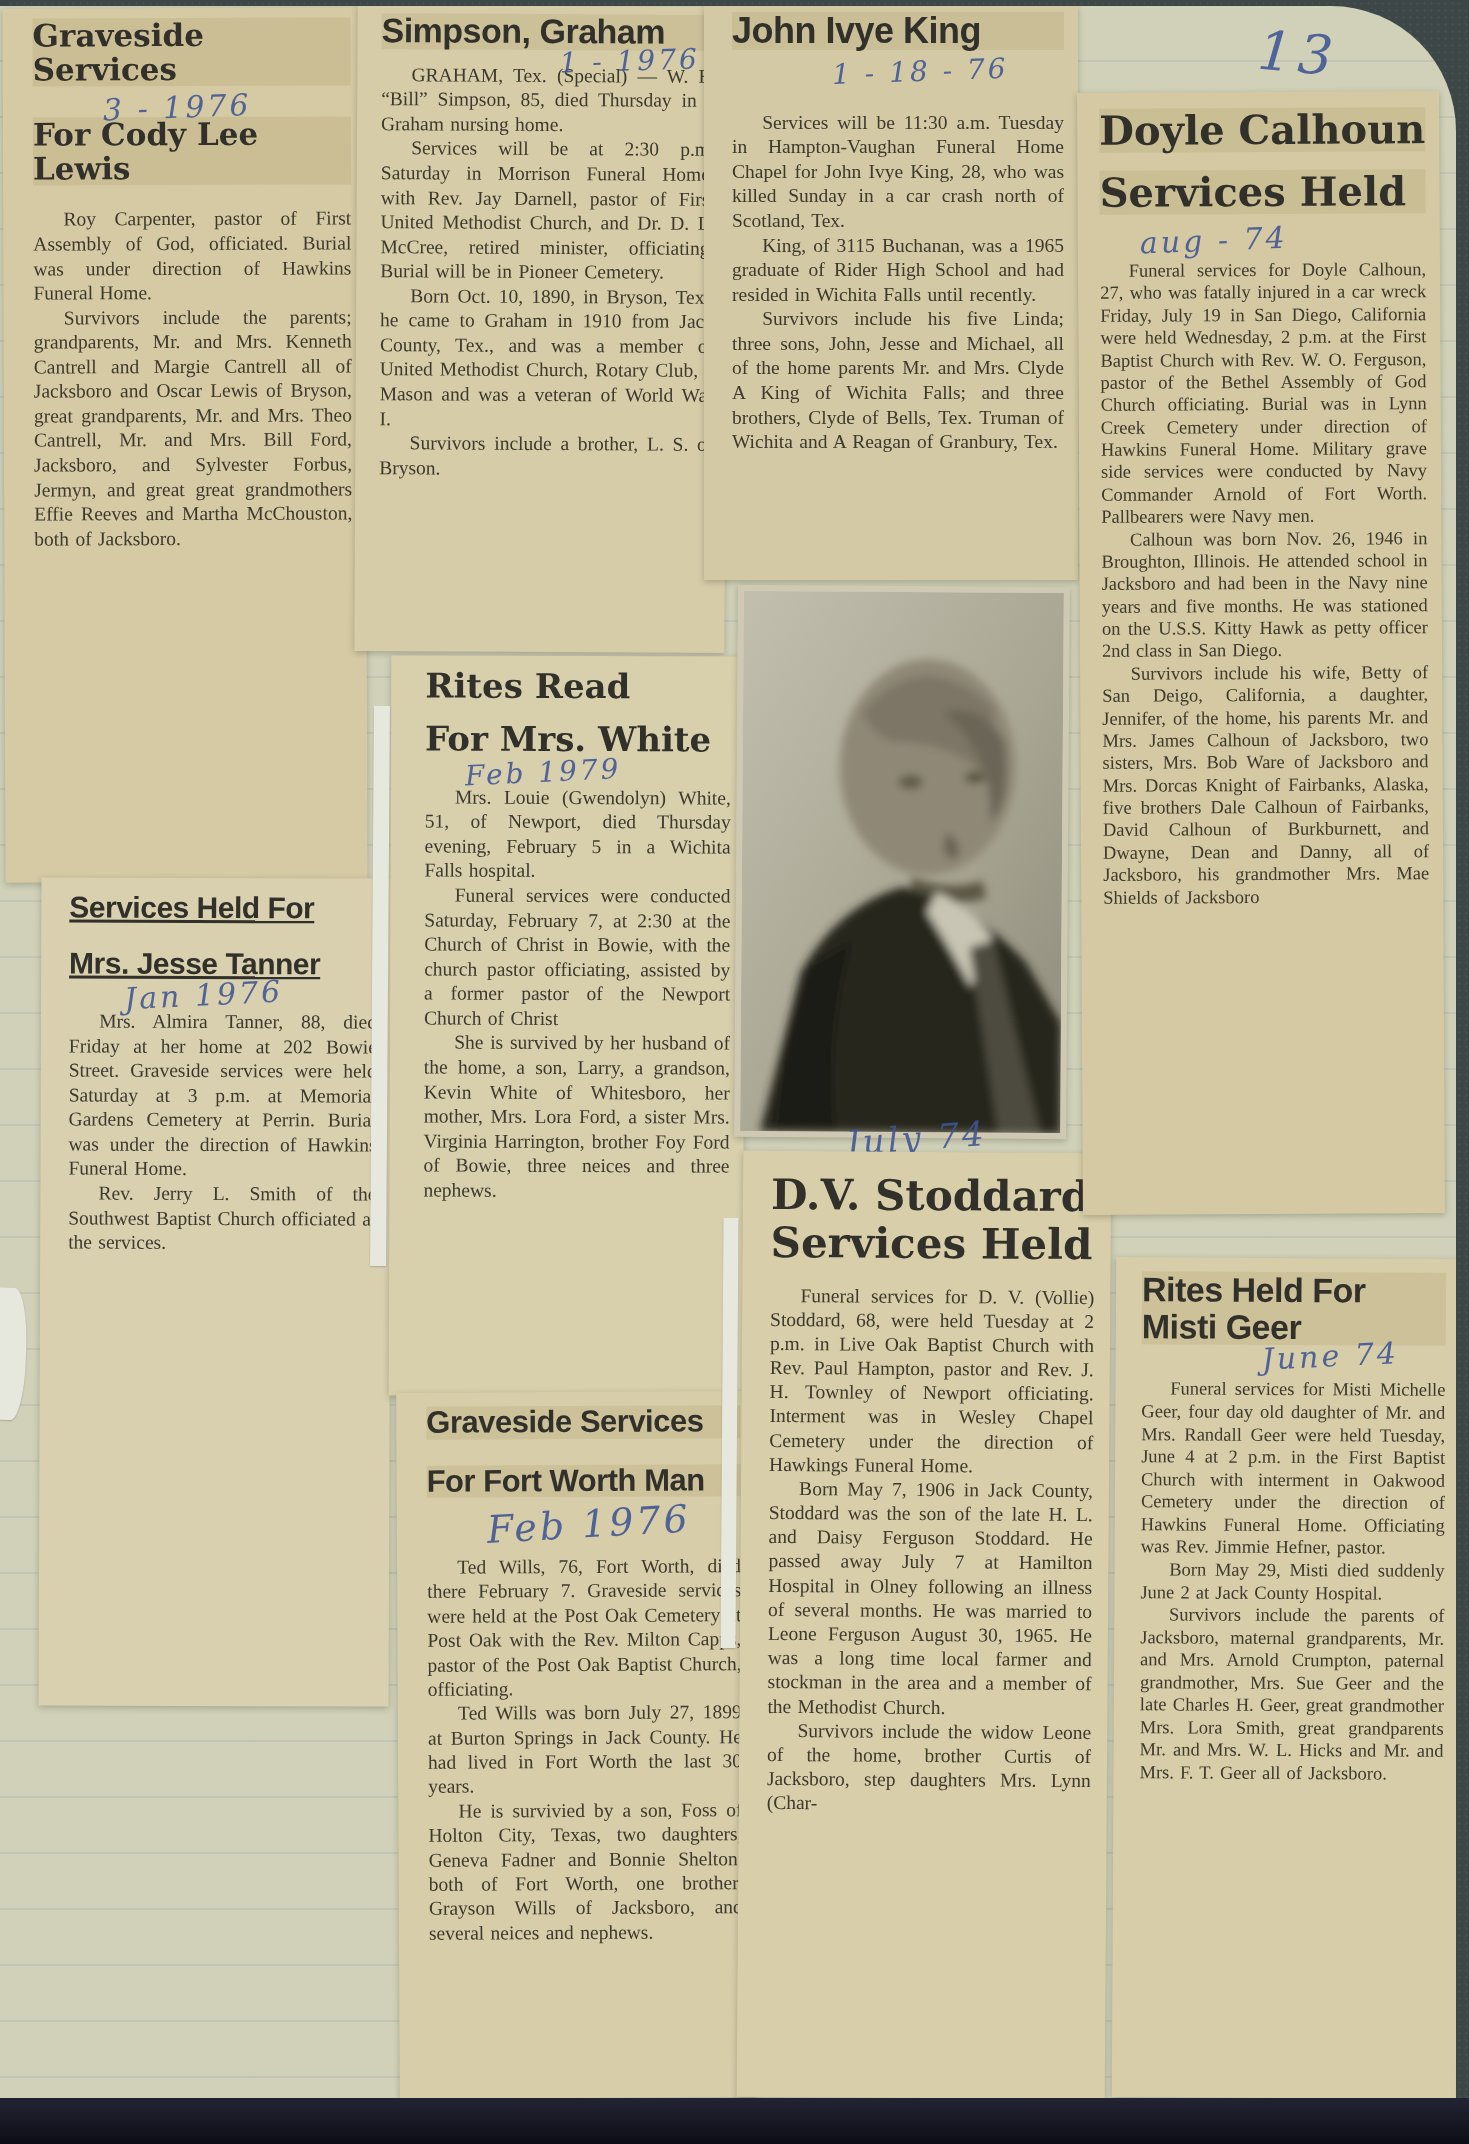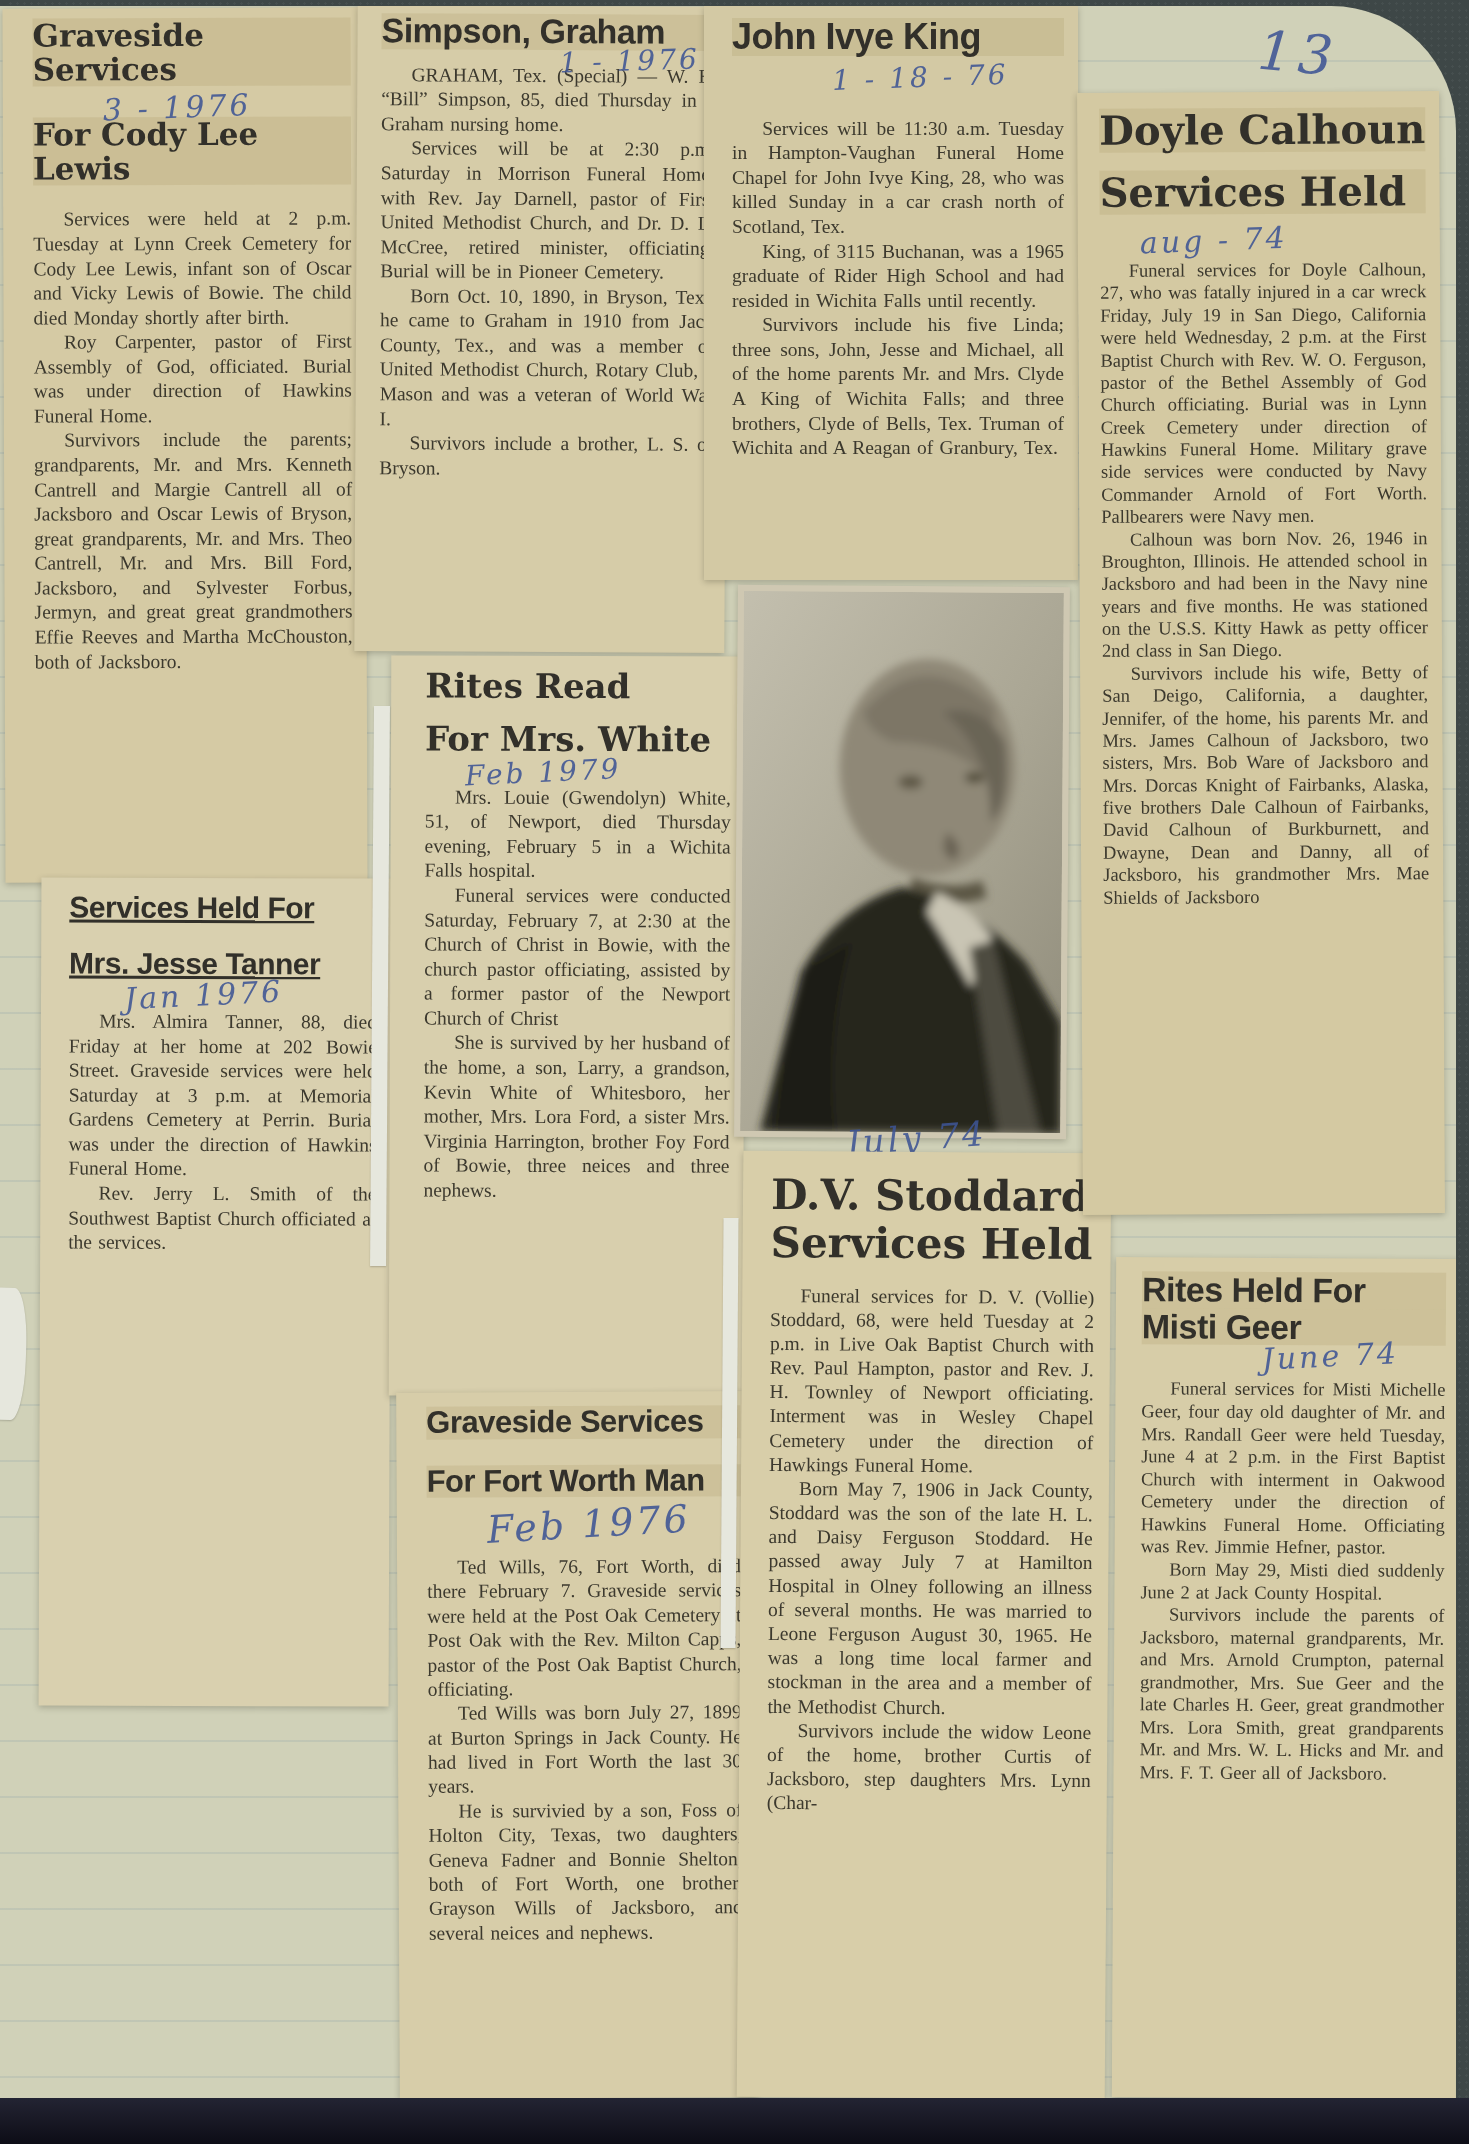--- a/index.html
+++ b/index.html
@@ -62,7 +62,7 @@
   #clip-wills .bodytext{margin-top:10px;font-size:19.5px;line-height:1.25;}
 
   #clip-king{left:704px;top:0;width:374px;height:574px;background:#d3c9a4;
-    padding:12px 14px 6px 28px;}
+    padding:6px 14px 6px 28px;}
   #clip-king .hsan{font-size:36px;line-height:1.05;}
   #clip-king .hw{font-size:28px;margin:4px 0 0 100px;transform:rotate(-2deg);}
   #clip-king .bodytext{margin-top:24px;font-size:19.5px;line-height:1.26;}

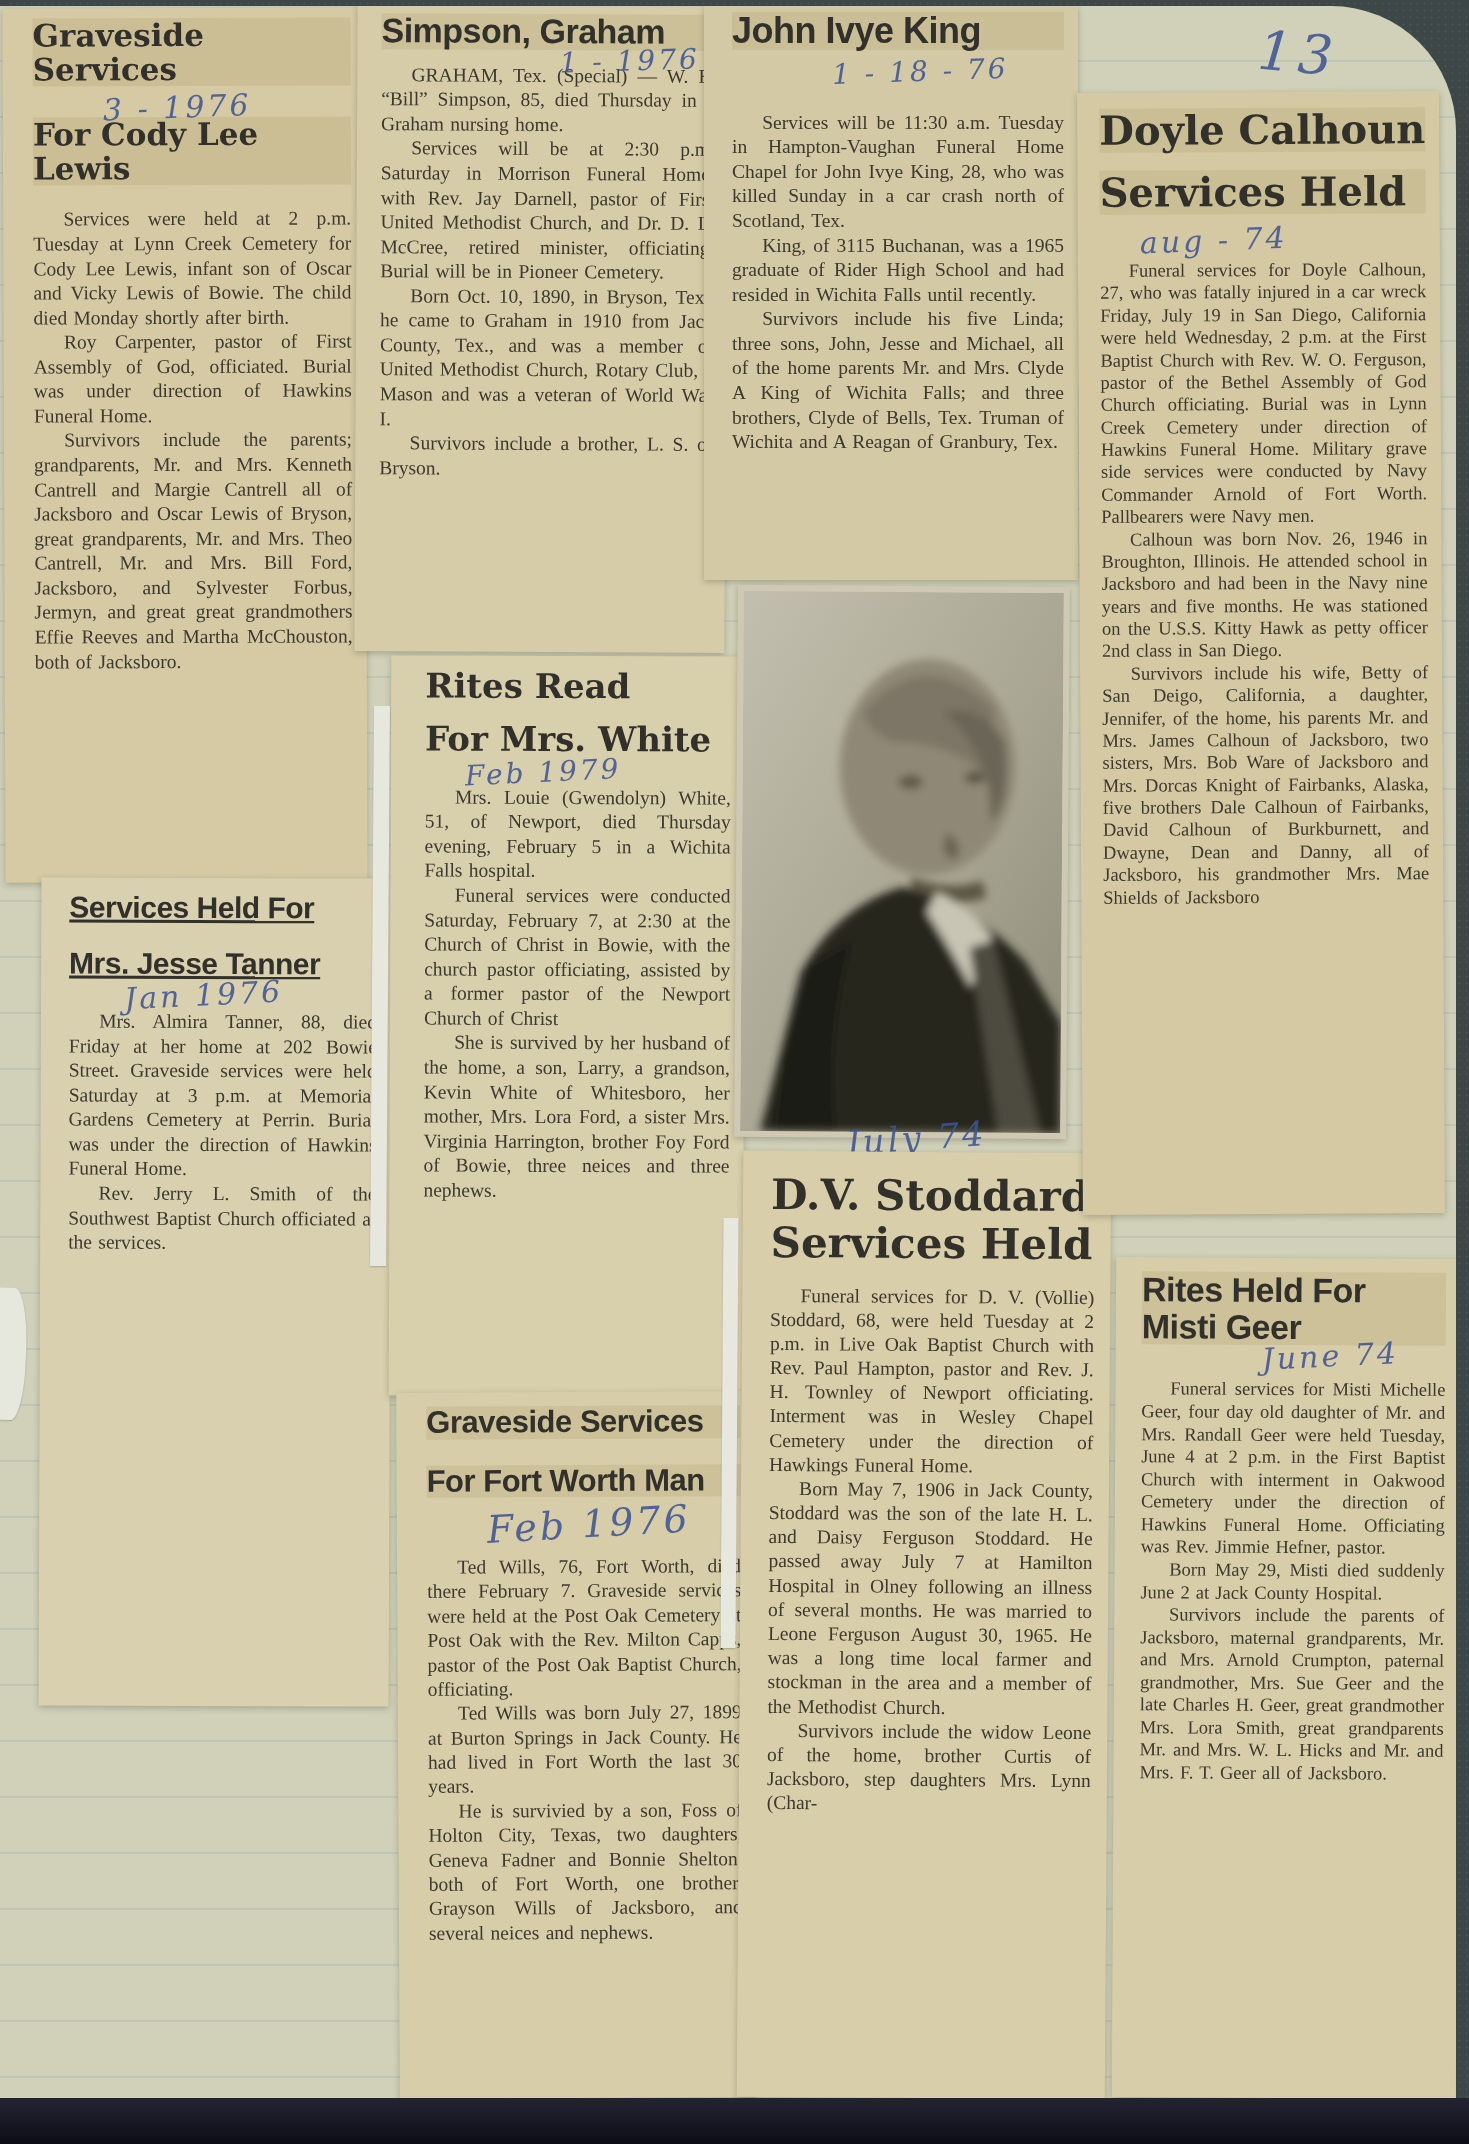--- a/index.html
+++ b/index.html
@@ -103,7 +103,6 @@
       <div class="hw">3 - 1976</div>
       <h2 class="hser band">For Cody Lee Lewis</h2>
       <div class="bodytext">
-        <p>Services were held at 2 p.m. Tuesday at Lynn Creek Cemetery for Cody Lee Lewis, infant son of Oscar and Vicky Lewis of Bowie. The child died Monday shortly after birth.</p>
         <p>Roy Carpenter, pastor of First Assembly of God, officiated. Burial was under direction of Hawkins Funeral Home.</p>
         <p>Survivors include the parents; grandparents, Mr. and Mrs. Kenneth Cantrell and Margie Cantrell all of Jacksboro and Oscar Lewis of Bryson, great grandparents, Mr. and Mrs. Theo Cantrell, Mr. and Mrs. Bill Ford, Jacksboro, and Sylvester Forbus, Jermyn, and great great grandmothers Effie Reeves and Martha McChouston, both of Jacksboro.</p>
       </div>

